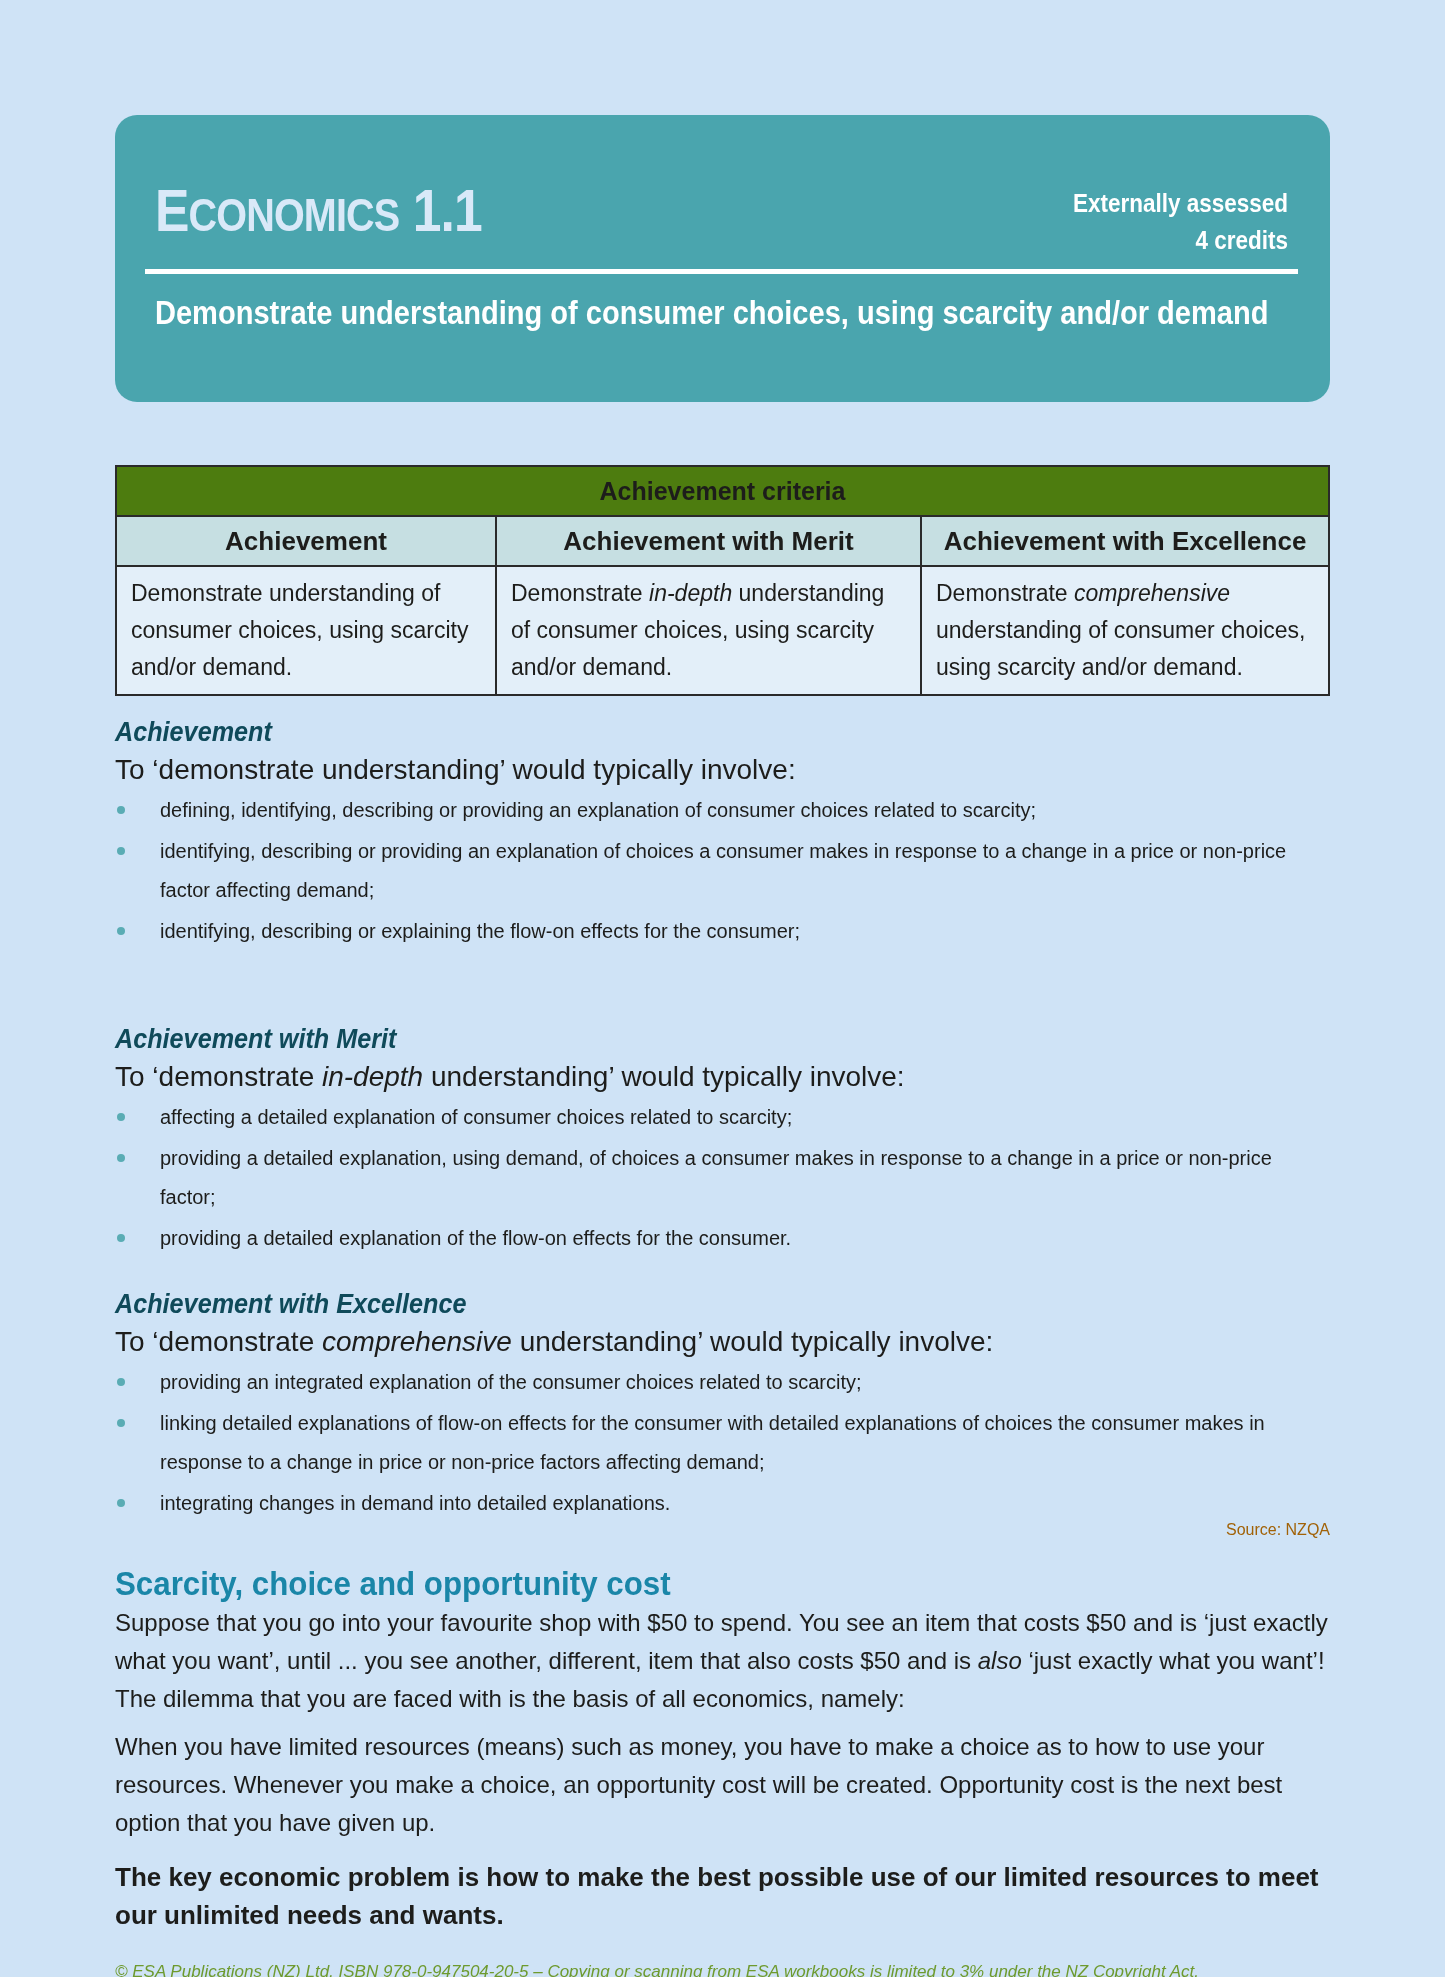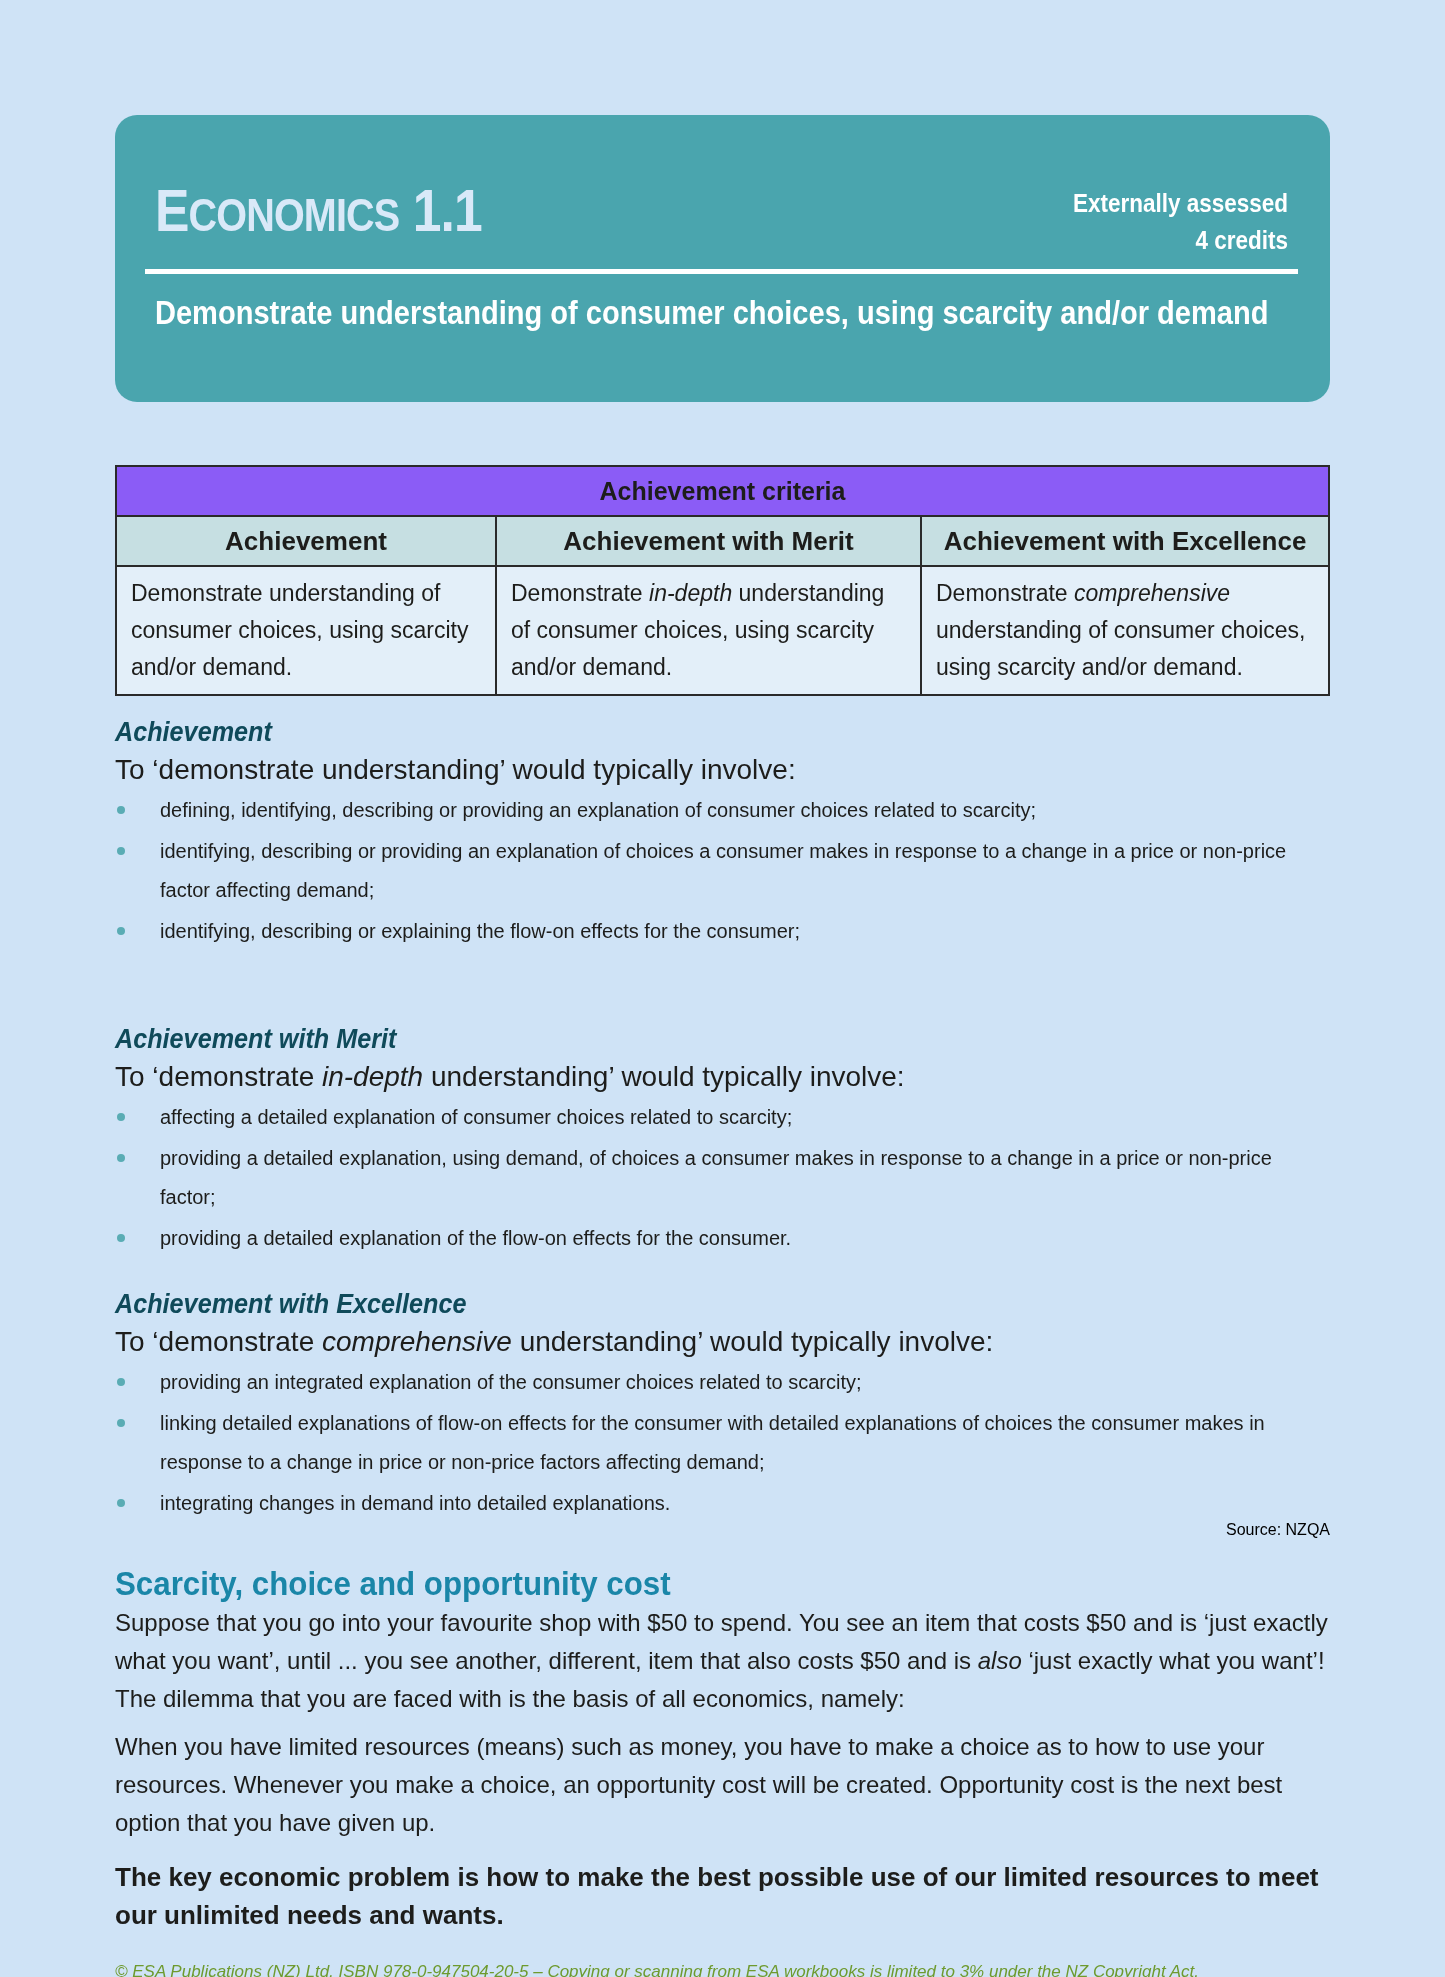--- a/index.html
+++ b/index.html
@@ -53,7 +53,7 @@
   }
   table.crit td, table.crit th { border: 2px solid #2a2a2a; }
   .crit .cap th {
-    background: #8b5cf6; height: 50px; font-size: 25px; font-weight: bold;
+    background: #4d7c0f; height: 50px; font-size: 25px; font-weight: bold;
   }
   .crit .cols th {
     background: #c6dfe2; height: 50px; font-size: 26px; font-weight: bold;

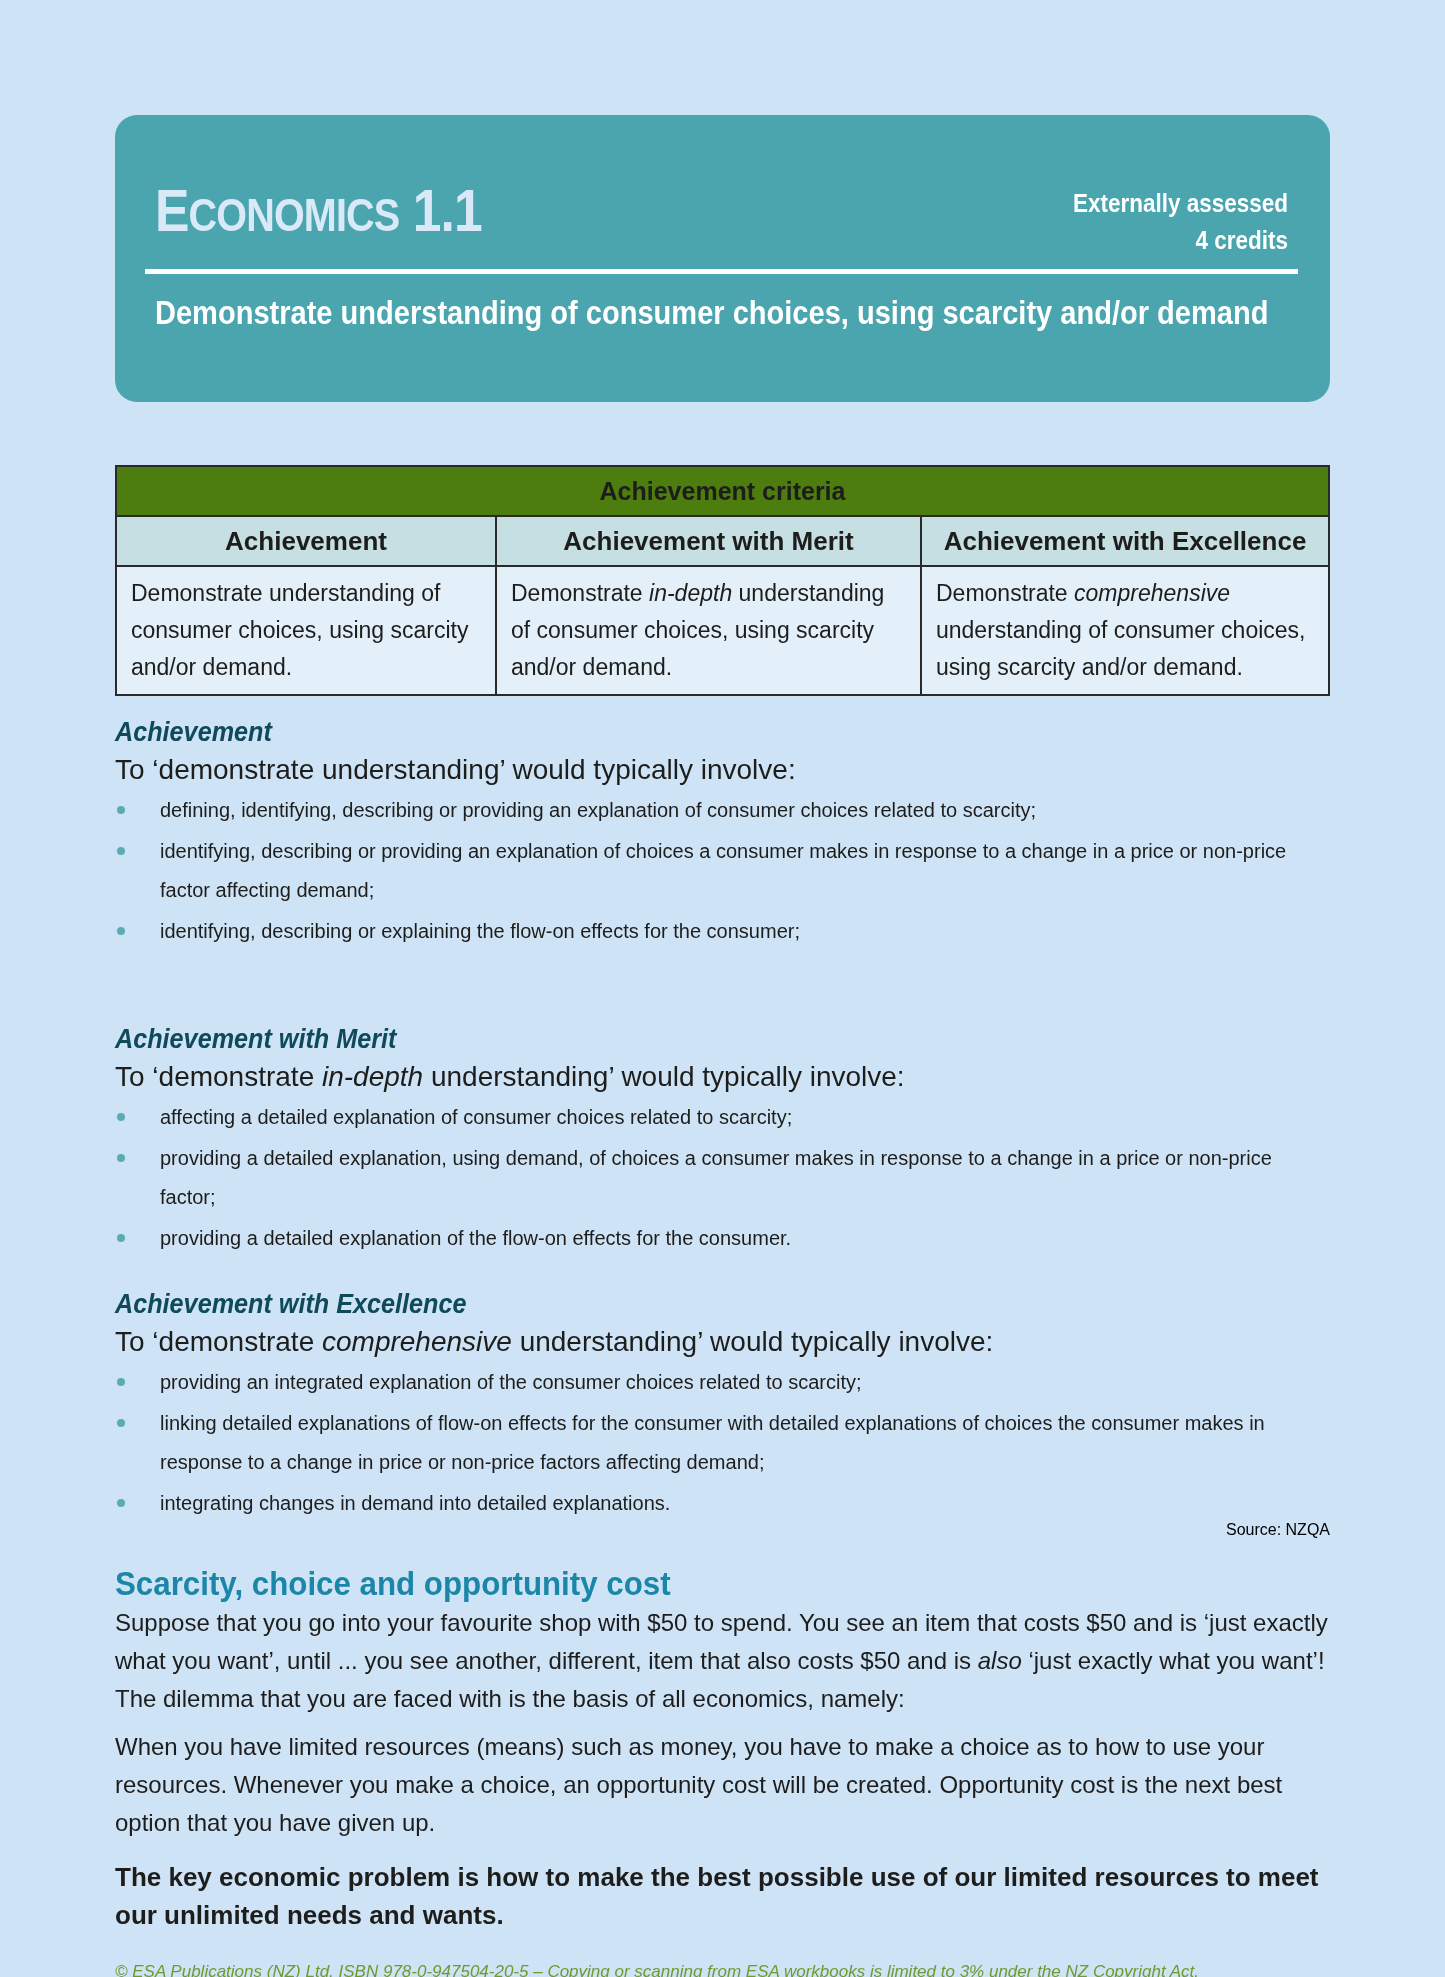--- a/index.html
+++ b/index.html
@@ -85,7 +85,7 @@
     background: #5aacb4;
   }
   .source {
-    position: absolute; right: 0; font-size: 16px; color: #000000;
+    position: absolute; right: 0; font-size: 16px; color: #a16207;
   }
   .sc-h {
     font-weight: bold; color: #1a86a8; font-size: 34px; line-height: 42px;

